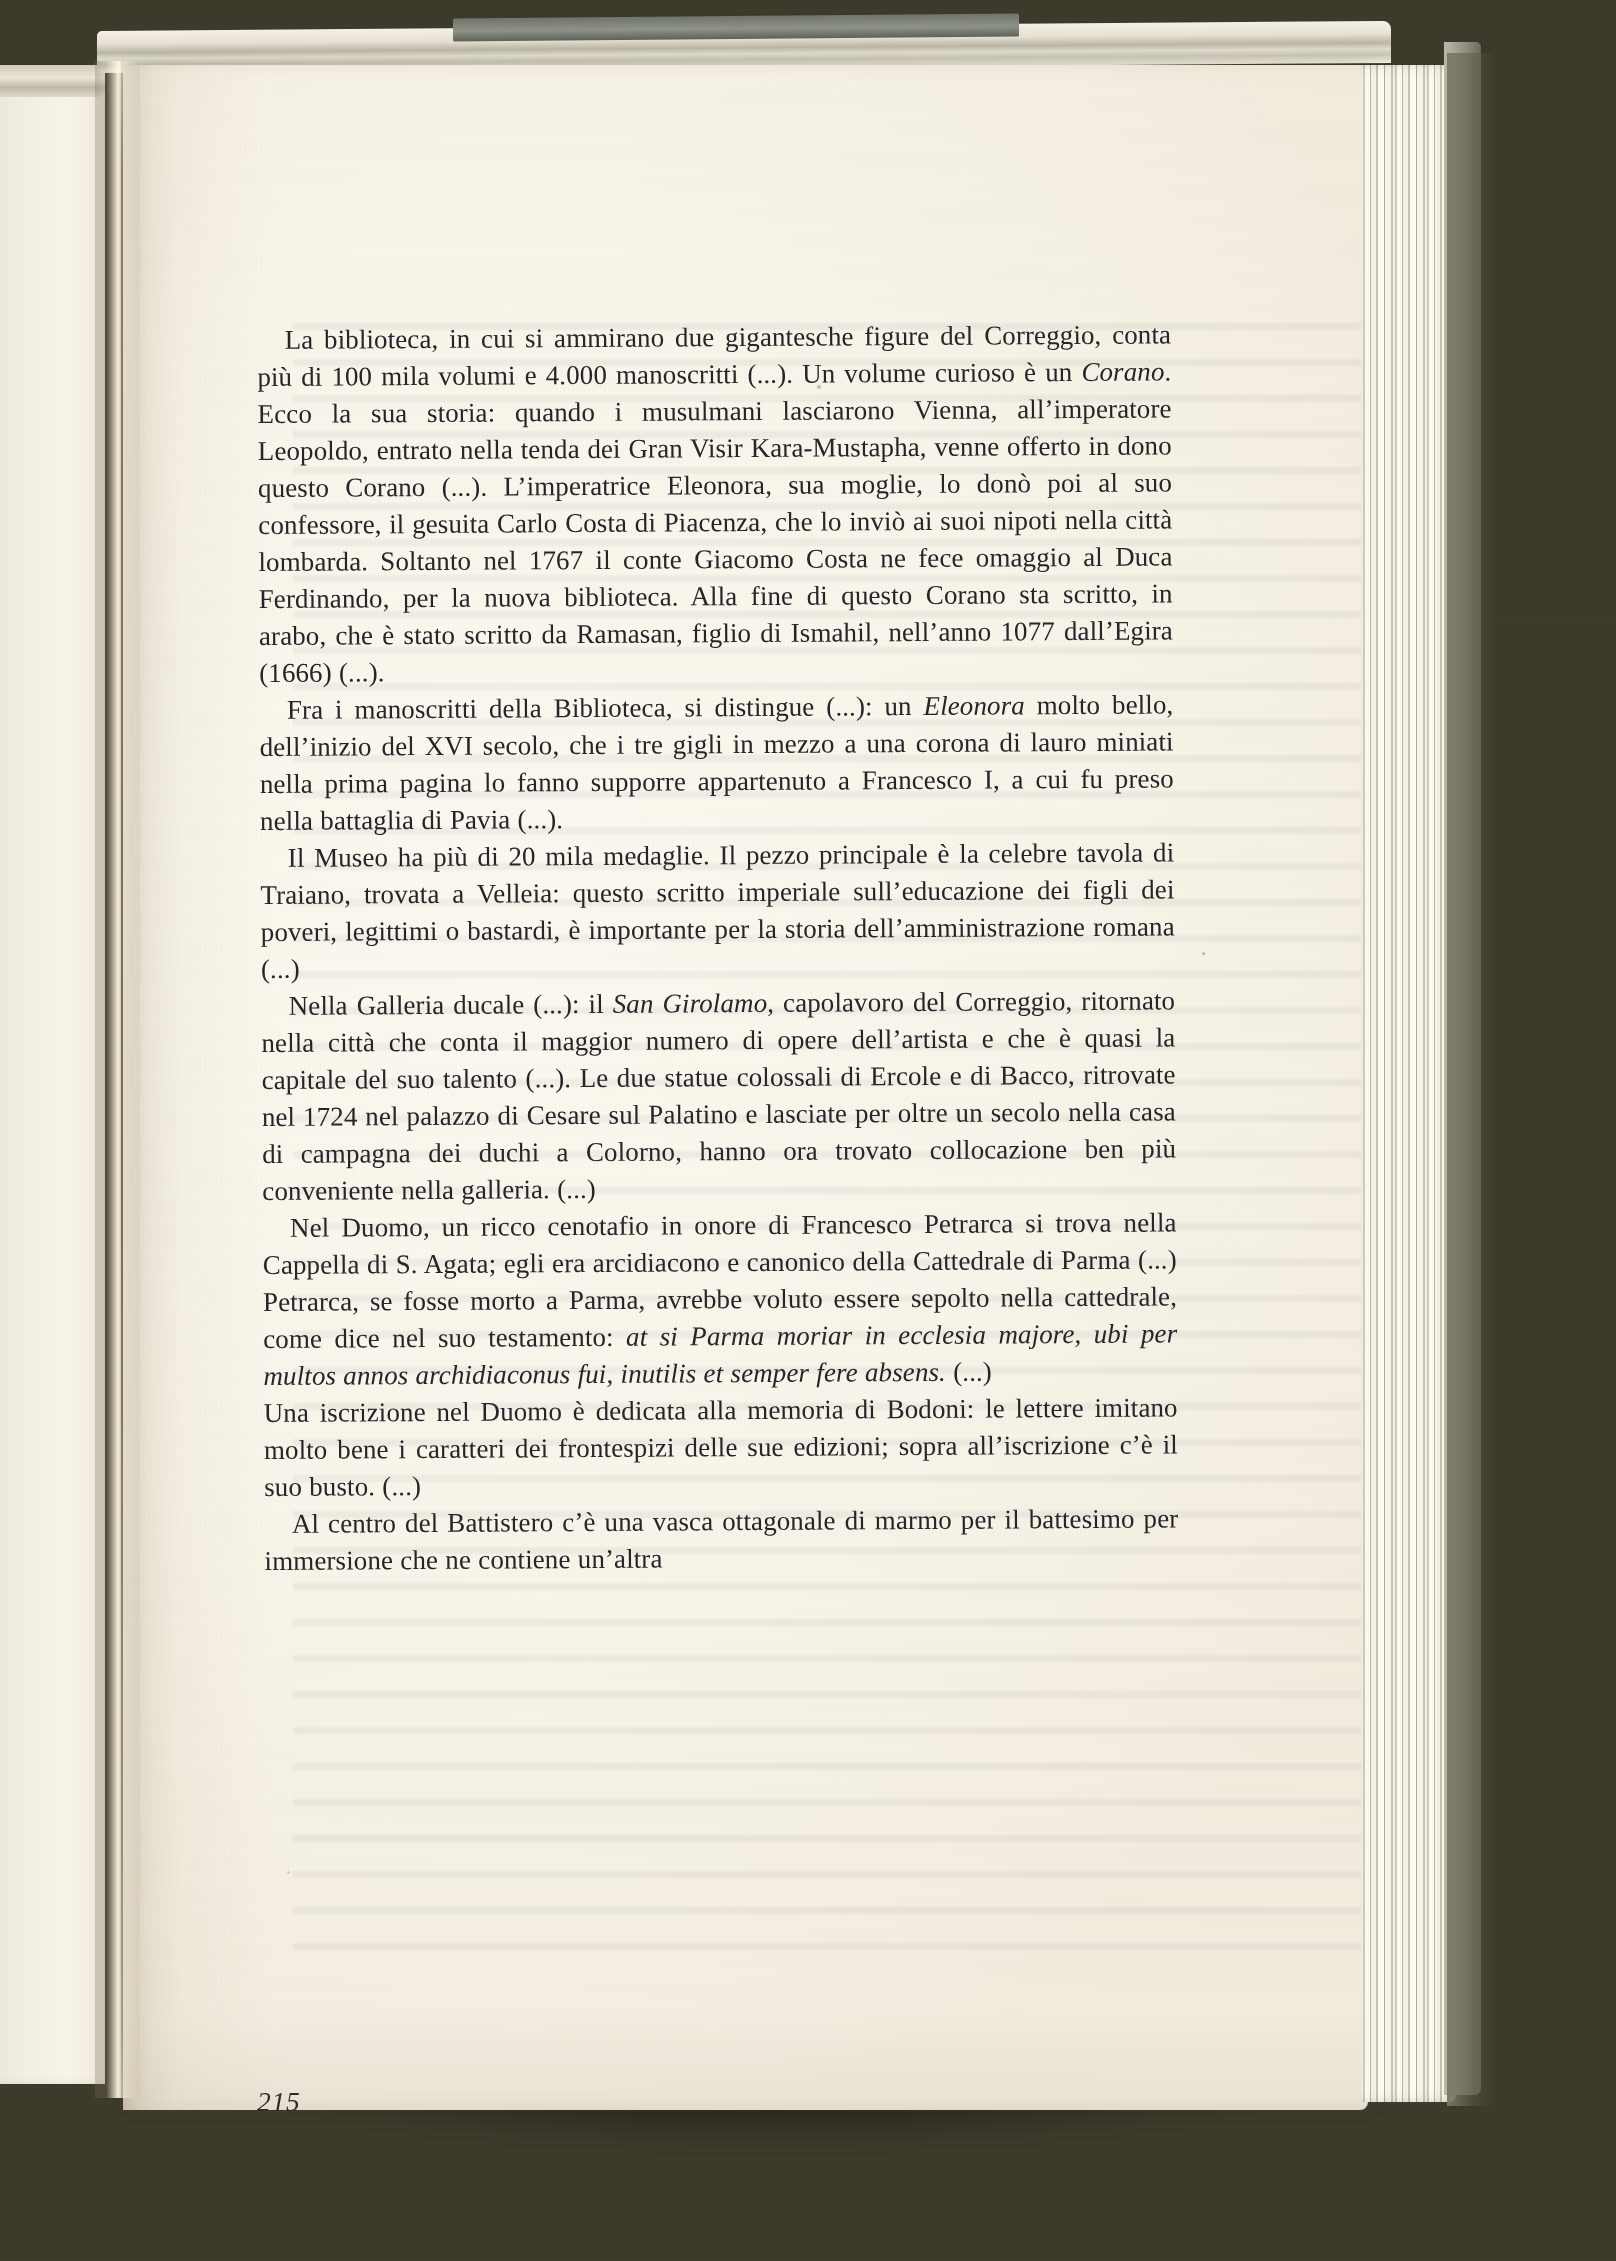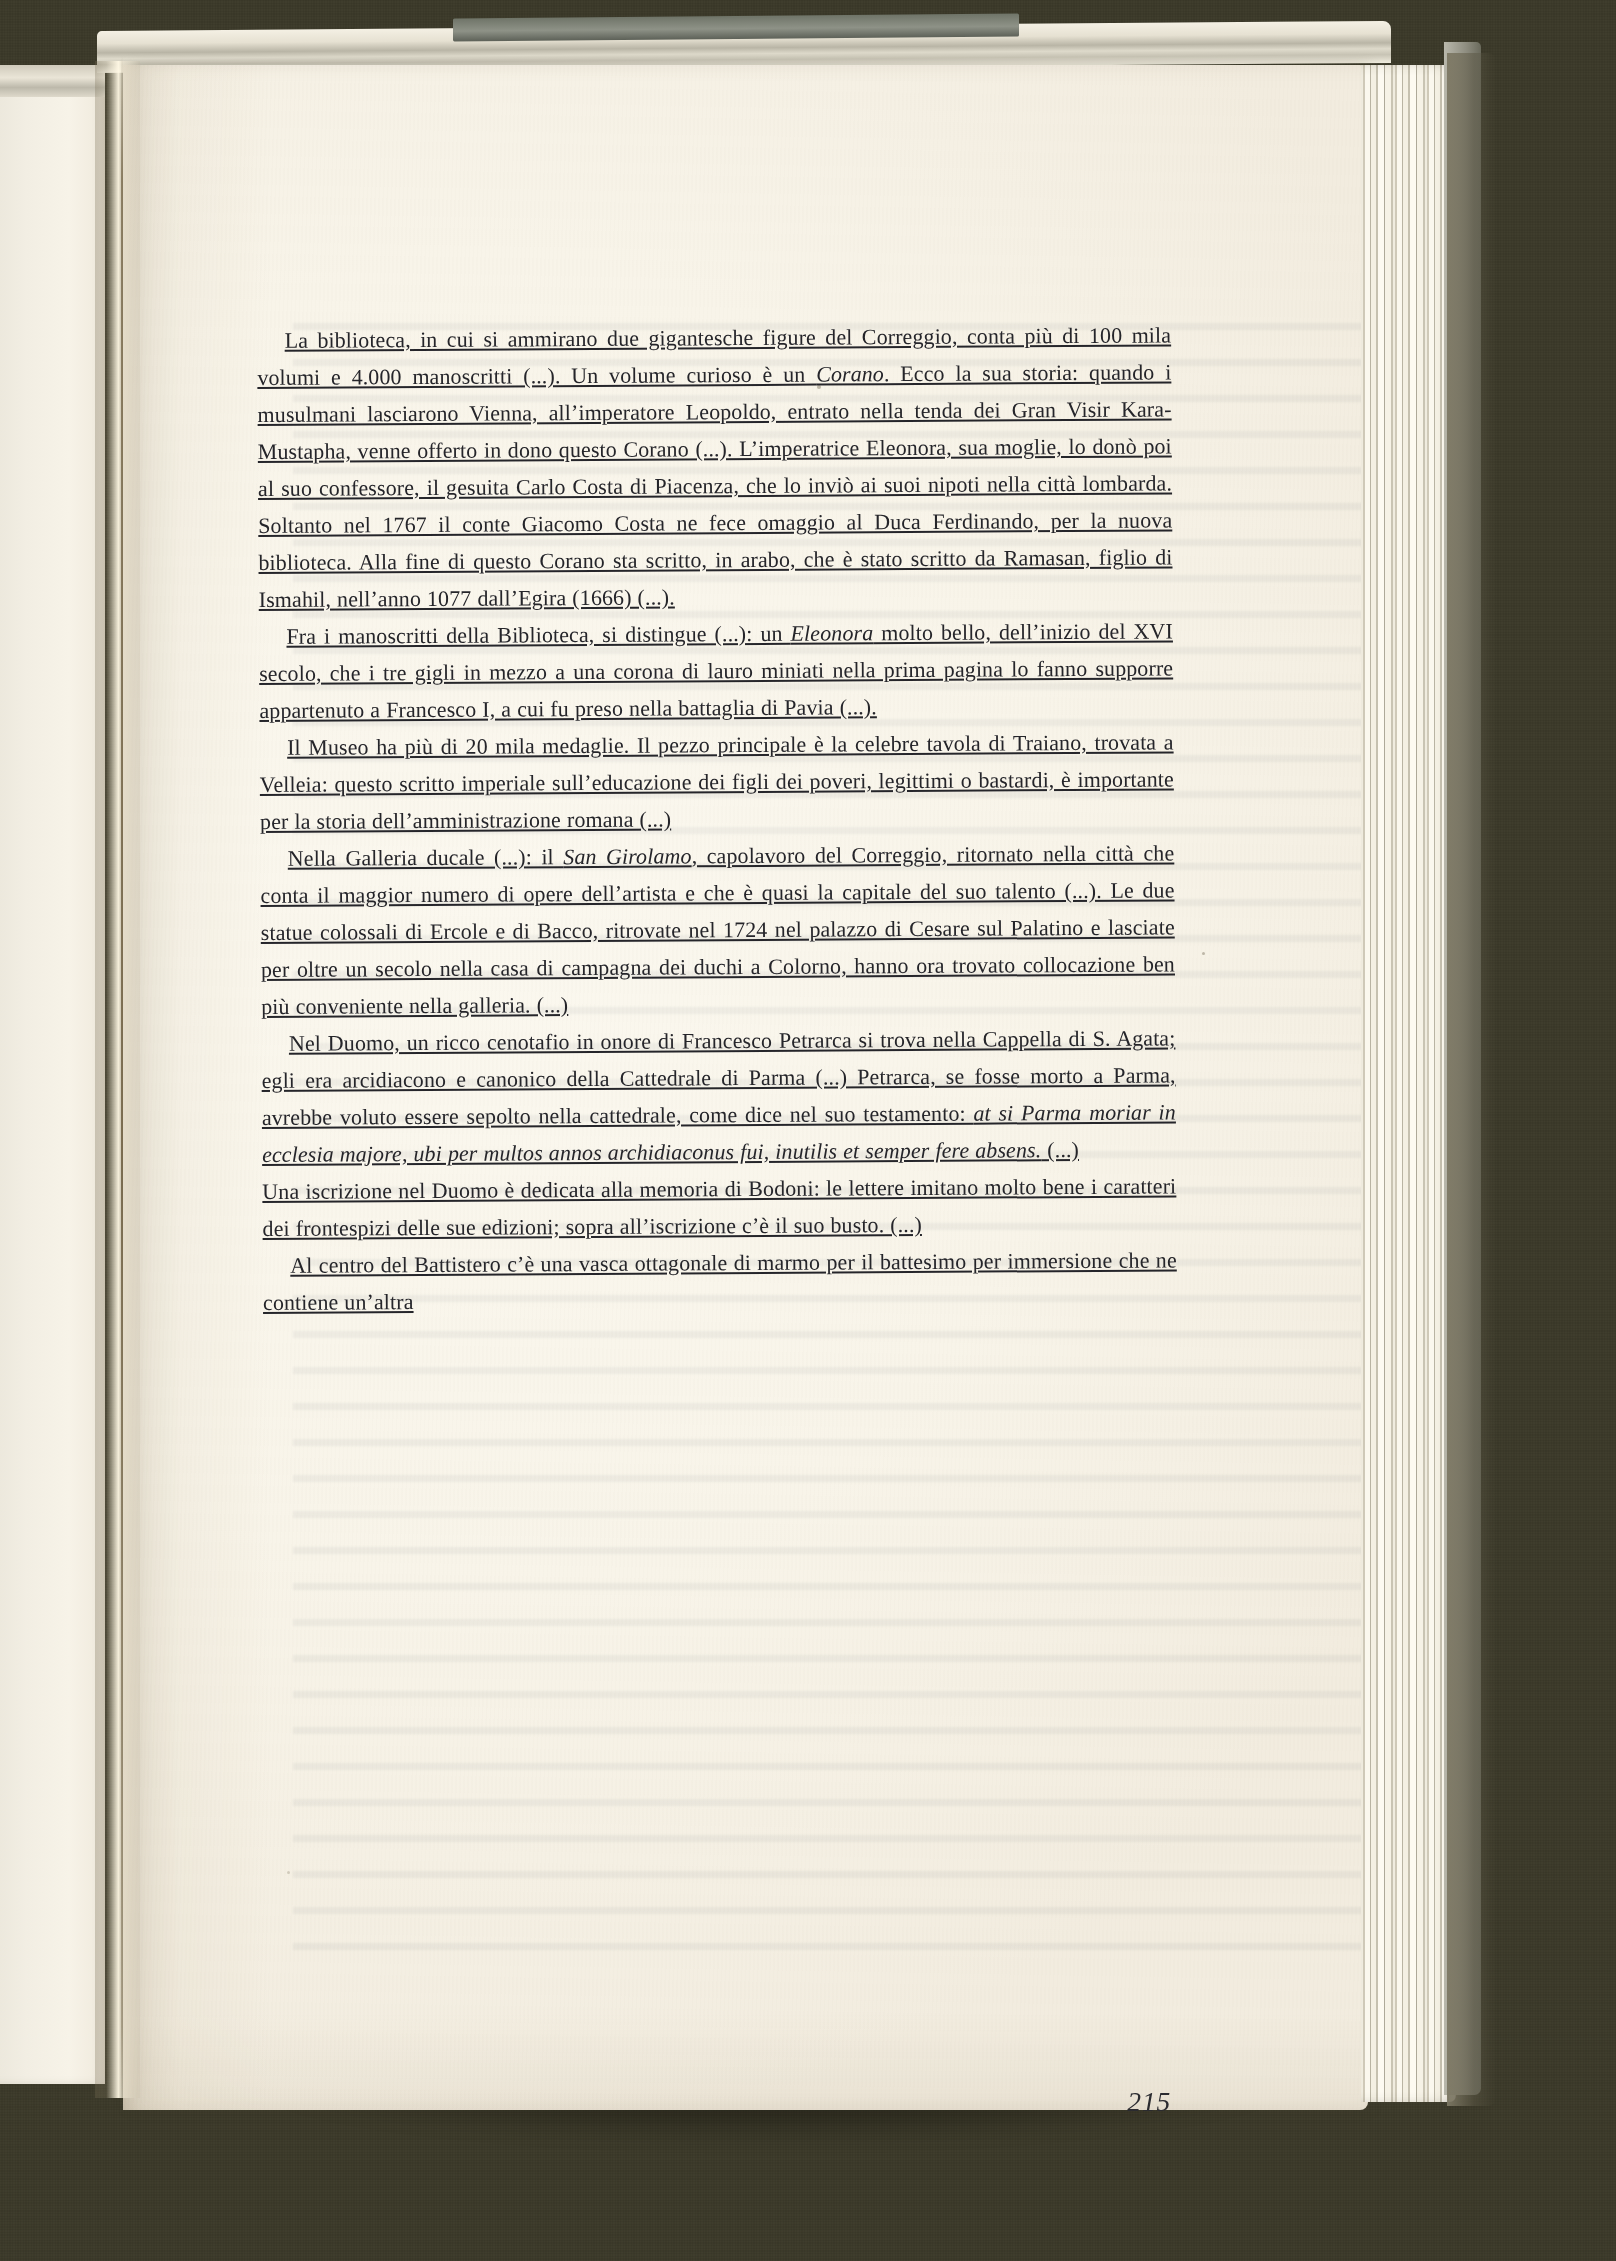--- a/index.html
+++ b/index.html
@@ -147,13 +147,12 @@
     left:257px; top:285px;
     width:914px;
     color:#25252a;
-    font-size:22px;
+    font-size:27px;
     line-height:37px;
     text-align:justify;
     text-justify:inter-word;
     letter-spacing:0.1px;
     word-spacing:0.4px;
-    text-decoration:underline;
   }
   #textblock p{margin:0;}
   #textblock p.ind{text-indent:27.5px;}

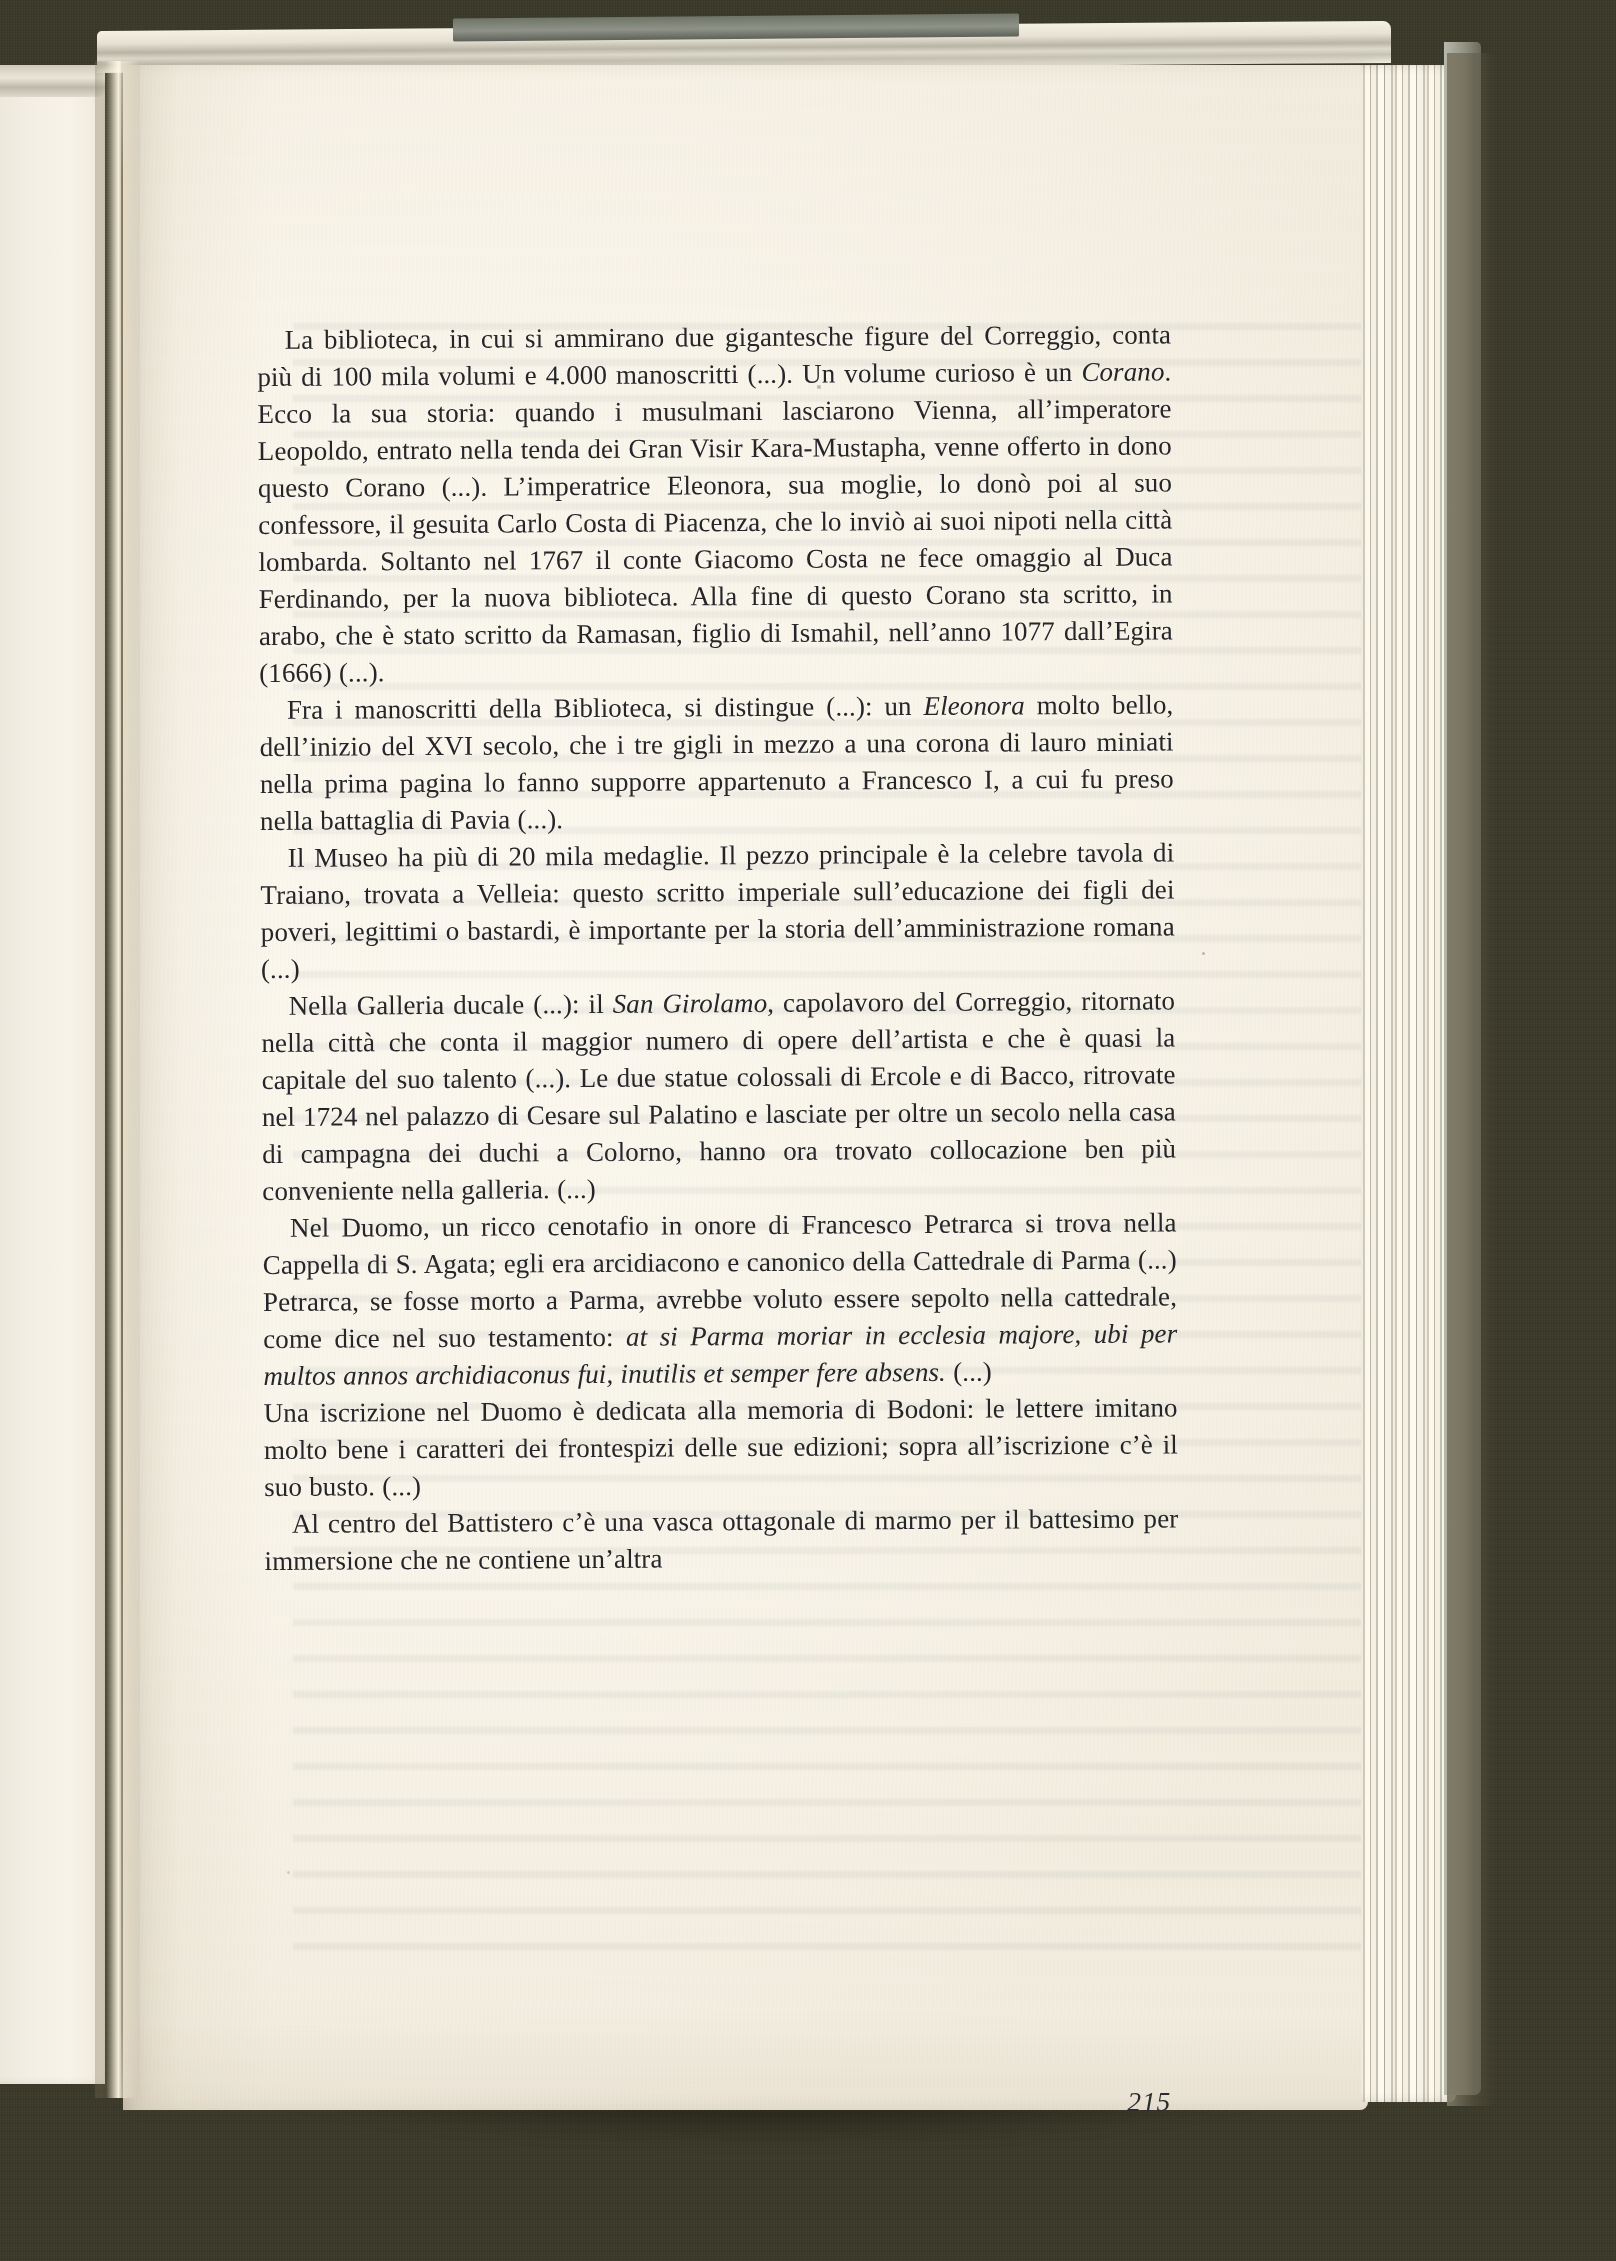--- a/index.html
+++ b/index.html
@@ -169,7 +169,7 @@
     position:absolute;
     left:257px; top:2049px;
     width:914px;
-    text-align:right;
+    text-align:left;
     font-style:italic;
     font-size:27.5px;
     color:#2b2b30;

